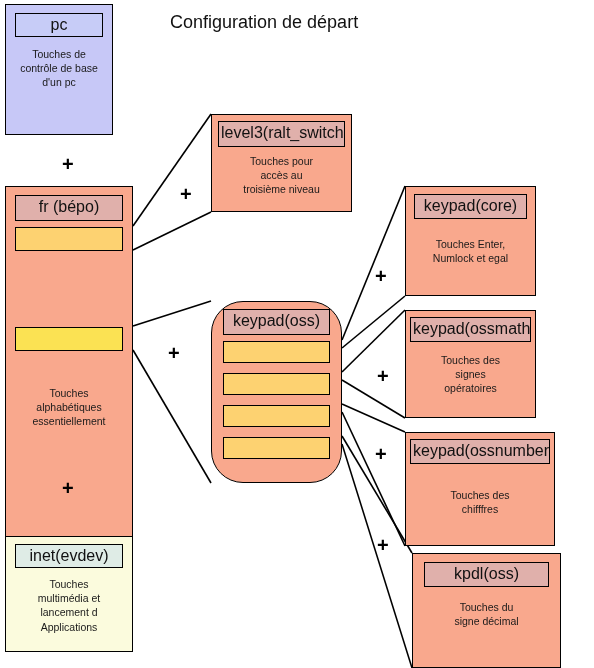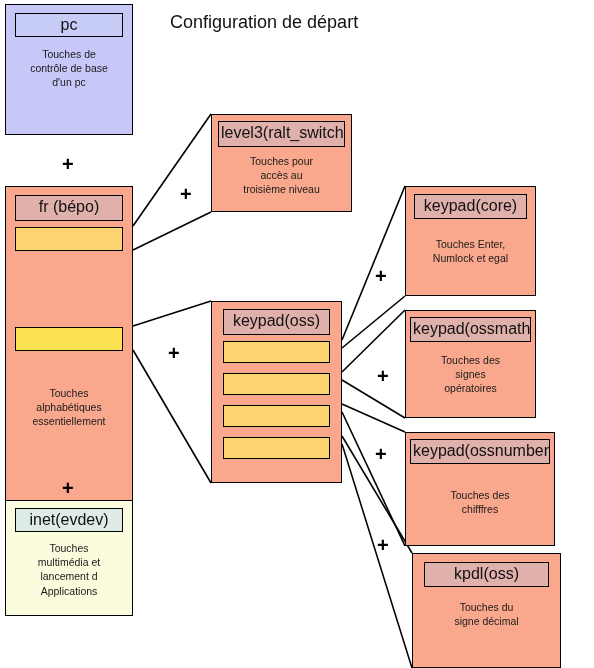--- a/index.html
+++ b/index.html
@@ -77,7 +77,7 @@
   }
 
   
-  #node-pc        { left: 5px;   top: 4px;   width: 128px; height: 131px; }
+  #node-pc        { left: 5px;   top: 4px;   width: 108px; height: 131px; }
   #node-fr        { left: 5px;   top: 186px; width: 128px; height: 367px; }
   #node-inet      { left: 5px;   top: 500px; width: 128px; height: 116px; }
   #node-level3    { left: 211px; top: 114px; width: 141px; height: 98px;  }

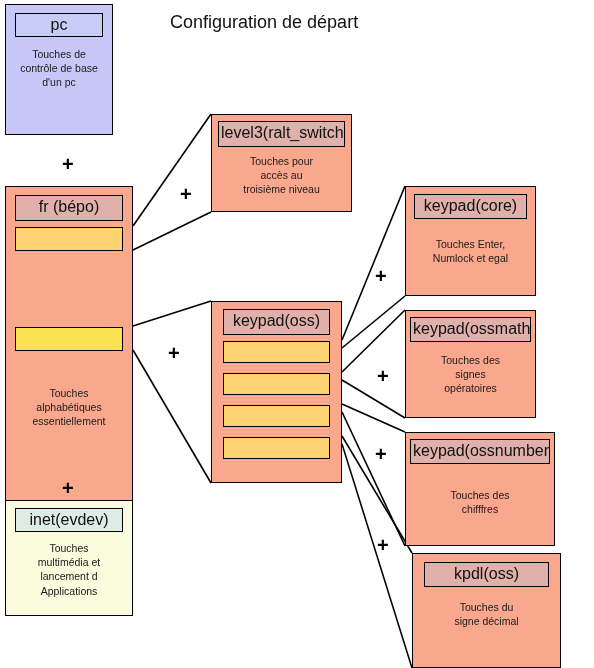--- a/index.html
+++ b/index.html
@@ -81,7 +81,7 @@
   #node-fr        { left: 5px;   top: 186px; width: 128px; height: 367px; }
   #node-inet      { left: 5px;   top: 500px; width: 128px; height: 116px; }
   #node-level3    { left: 211px; top: 114px; width: 141px; height: 98px;  }
-  #node-keypadoss { left: 211px; top: 301px; width: 131px; height: 182px; }
+  #node-keypadoss { left: 211px; top: 301px; width: 131px; height: 182px; border-radius: 32px; }
   #node-core      { left: 405px; top: 186px; width: 131px; height: 110px; }
   #node-ossmath   { left: 405px; top: 310px; width: 131px; height: 108px; }
   #node-ossnumber { left: 405px; top: 432px; width: 150px; height: 114px; }

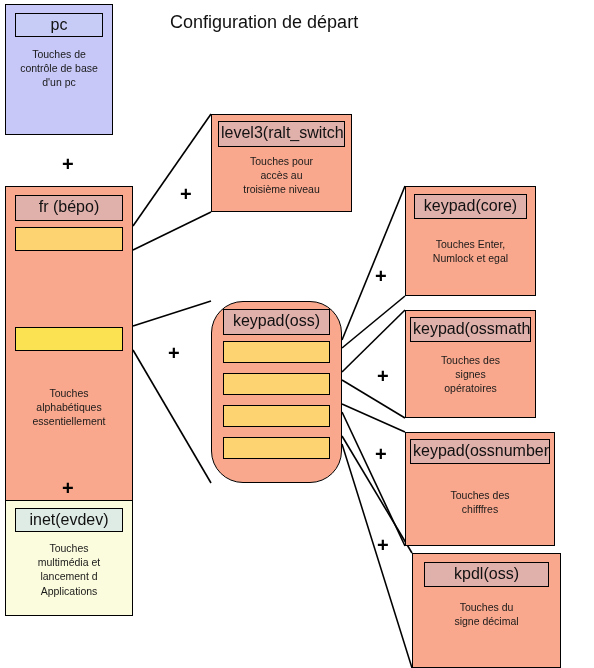--- a/index.html
+++ b/index.html
@@ -131,7 +131,7 @@
     </div>
   </div>
 
-  <div class="node" id="node-inet" style="background: rgb(251, 251, 221);">
+  <div class="node" id="node-inet" style="background: rgb(251, 251, 221); margin-top: 36px;">
     <div class="title" style="left: 9px; top: 7px; right: 9px; height: 24px; background: rgb(223, 236, 230);">inet(evdev)</div>
     <div class="desc" style="top:40px;">
       <div>Touches</div>

